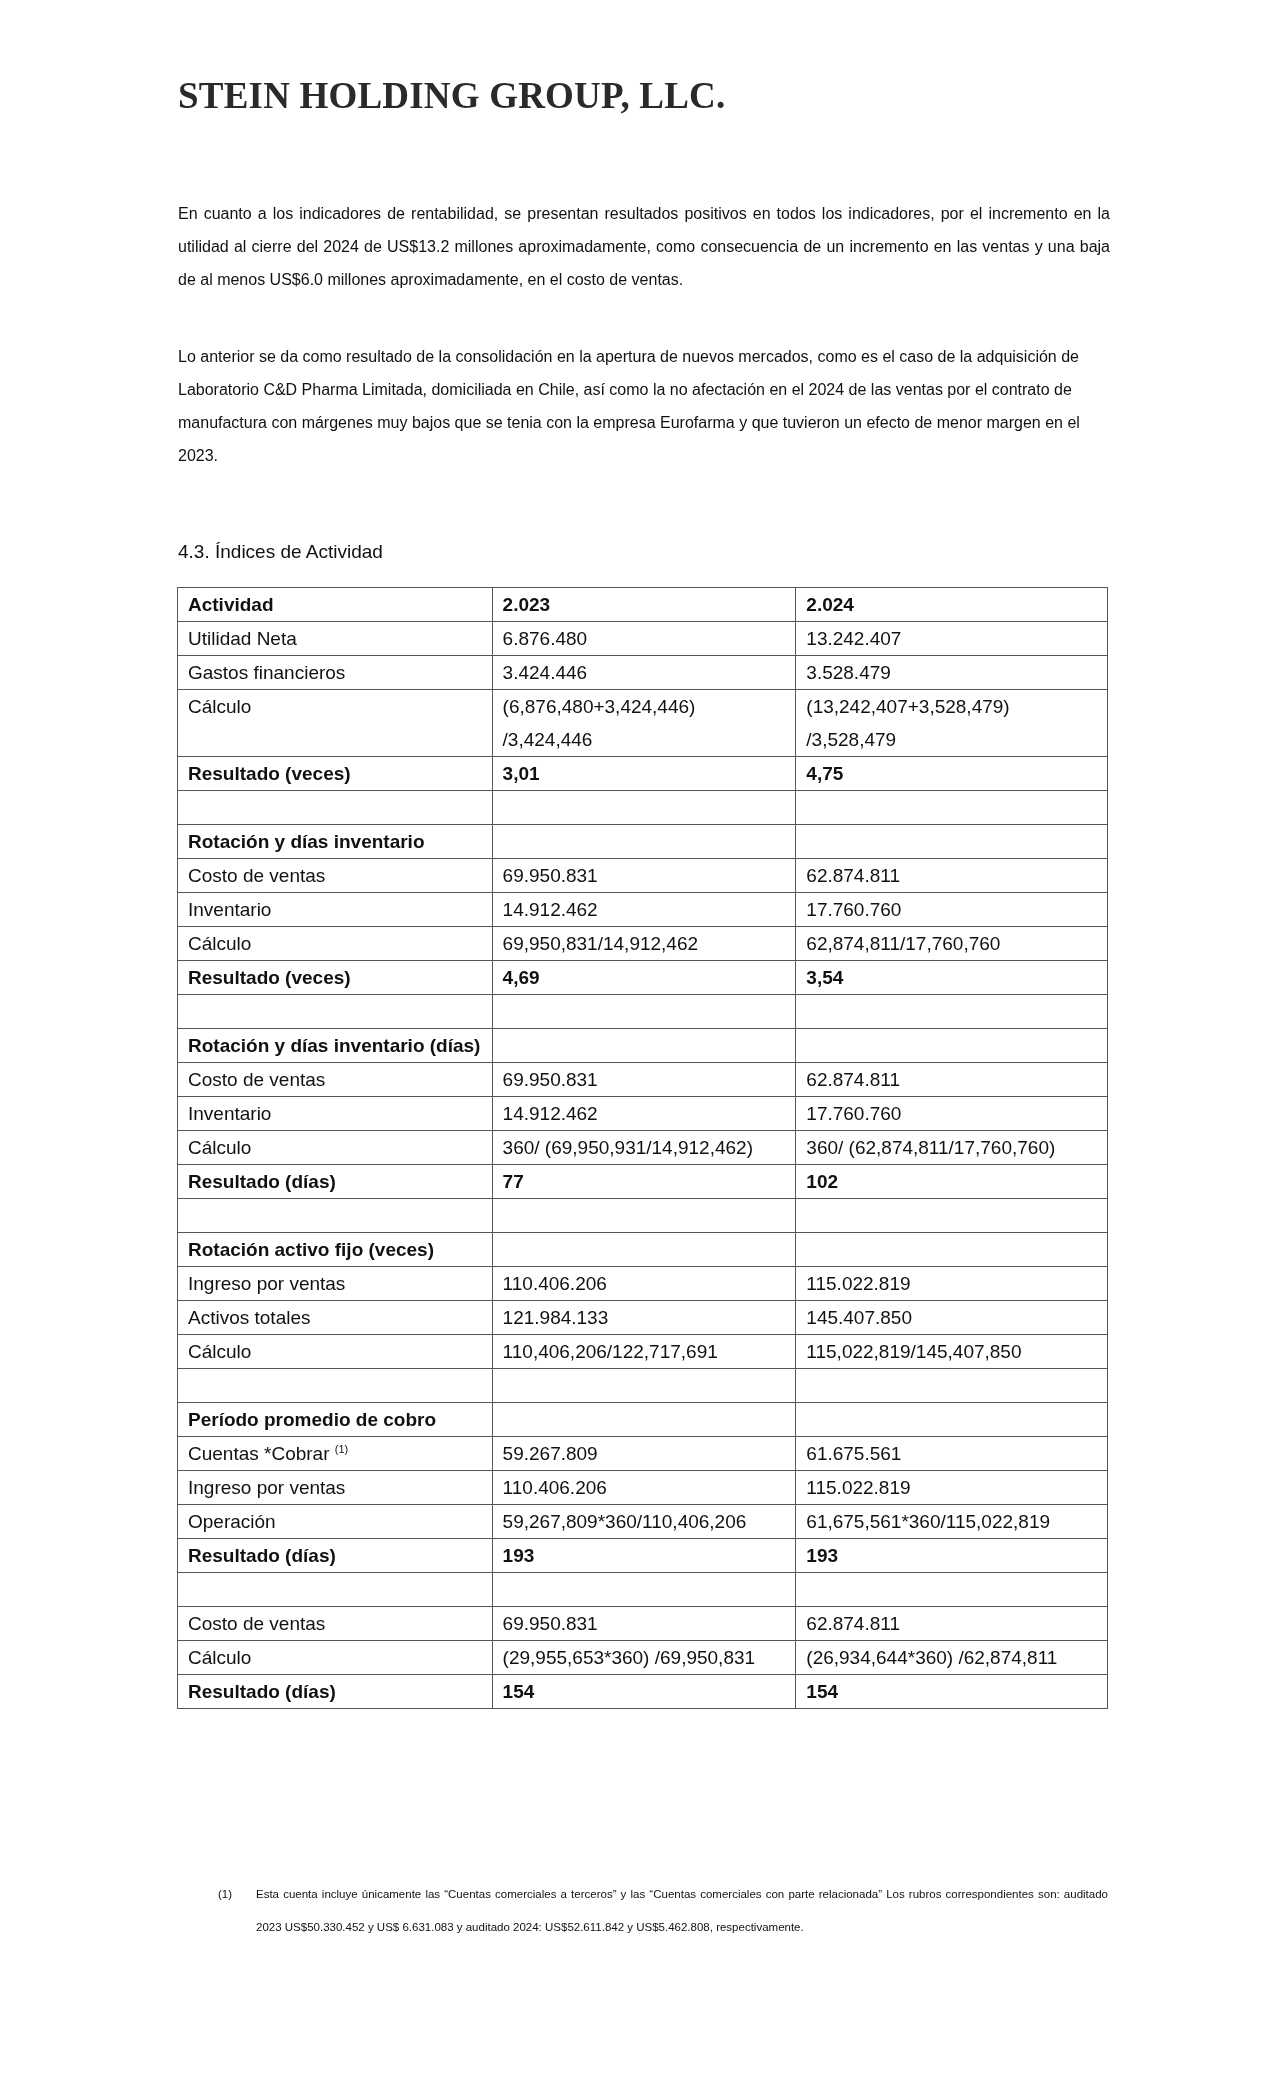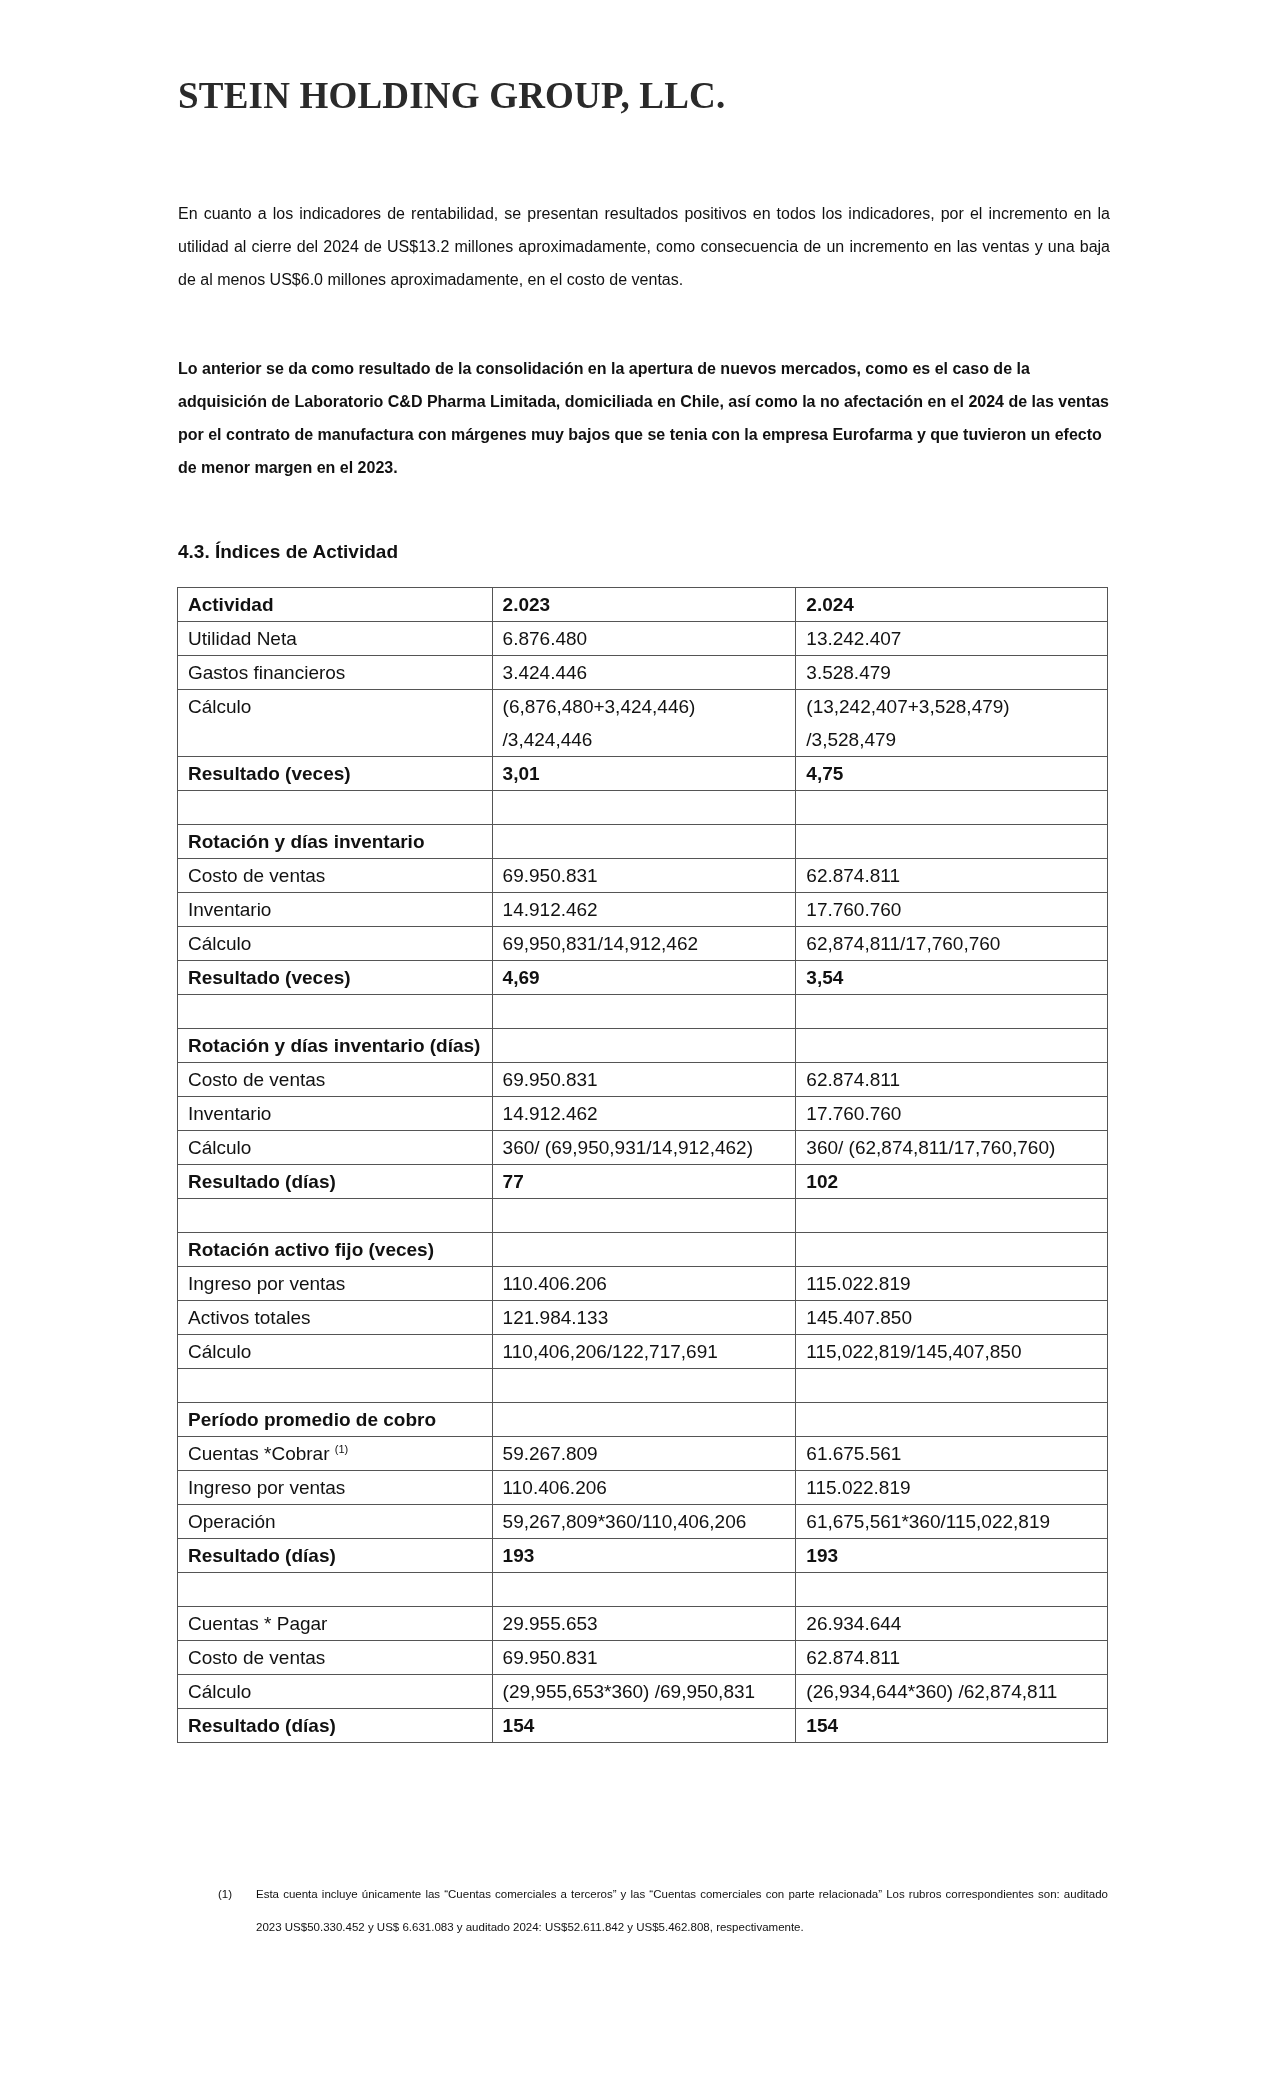--- a/index.html
+++ b/index.html
@@ -17,7 +17,7 @@
     text-align: justify; margin: 0;
   }
   .p1 { top: 197px; }
-  .p2 { top: 352px; text-align: left; font-weight: bold; }
+  .p2 { top: 340px; text-align: left; }
   .section-heading {
     position: absolute; left: 178px; top: 541px;
     font-family: "Liberation Sans", "DejaVu Sans", sans-serif;

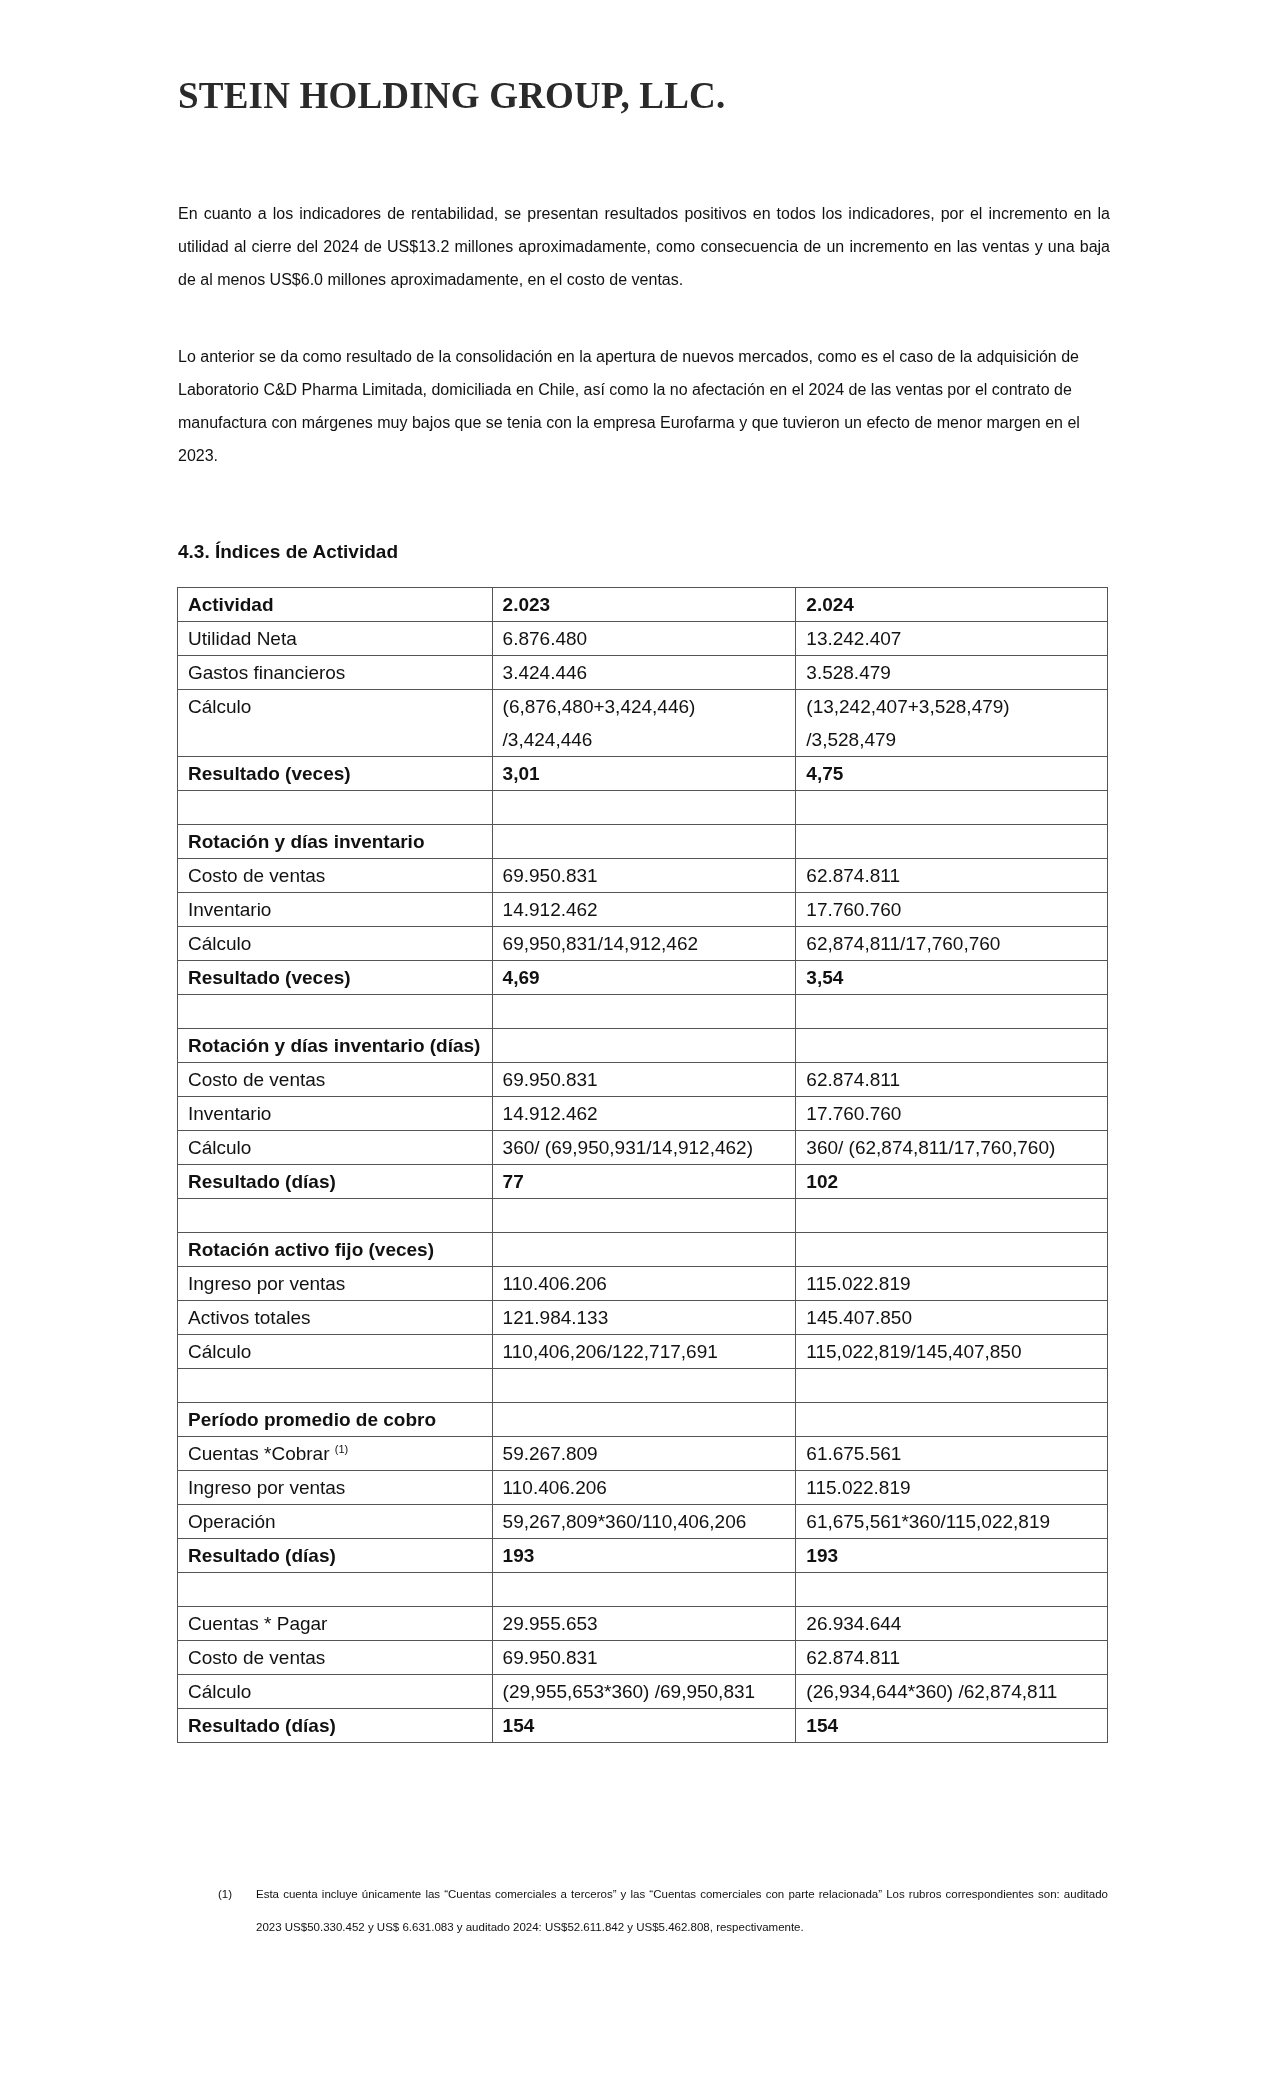--- a/index.html
+++ b/index.html
@@ -21,7 +21,7 @@
   .section-heading {
     position: absolute; left: 178px; top: 541px;
     font-family: "Liberation Sans", "DejaVu Sans", sans-serif;
-    font-weight: bold; font-size: 19px; color: #111;
+    font-weight: normal; font-size: 19px; color: #111;
   }
   table.activity {
     position: absolute; left: 177px; top: 587px; width: 931px;

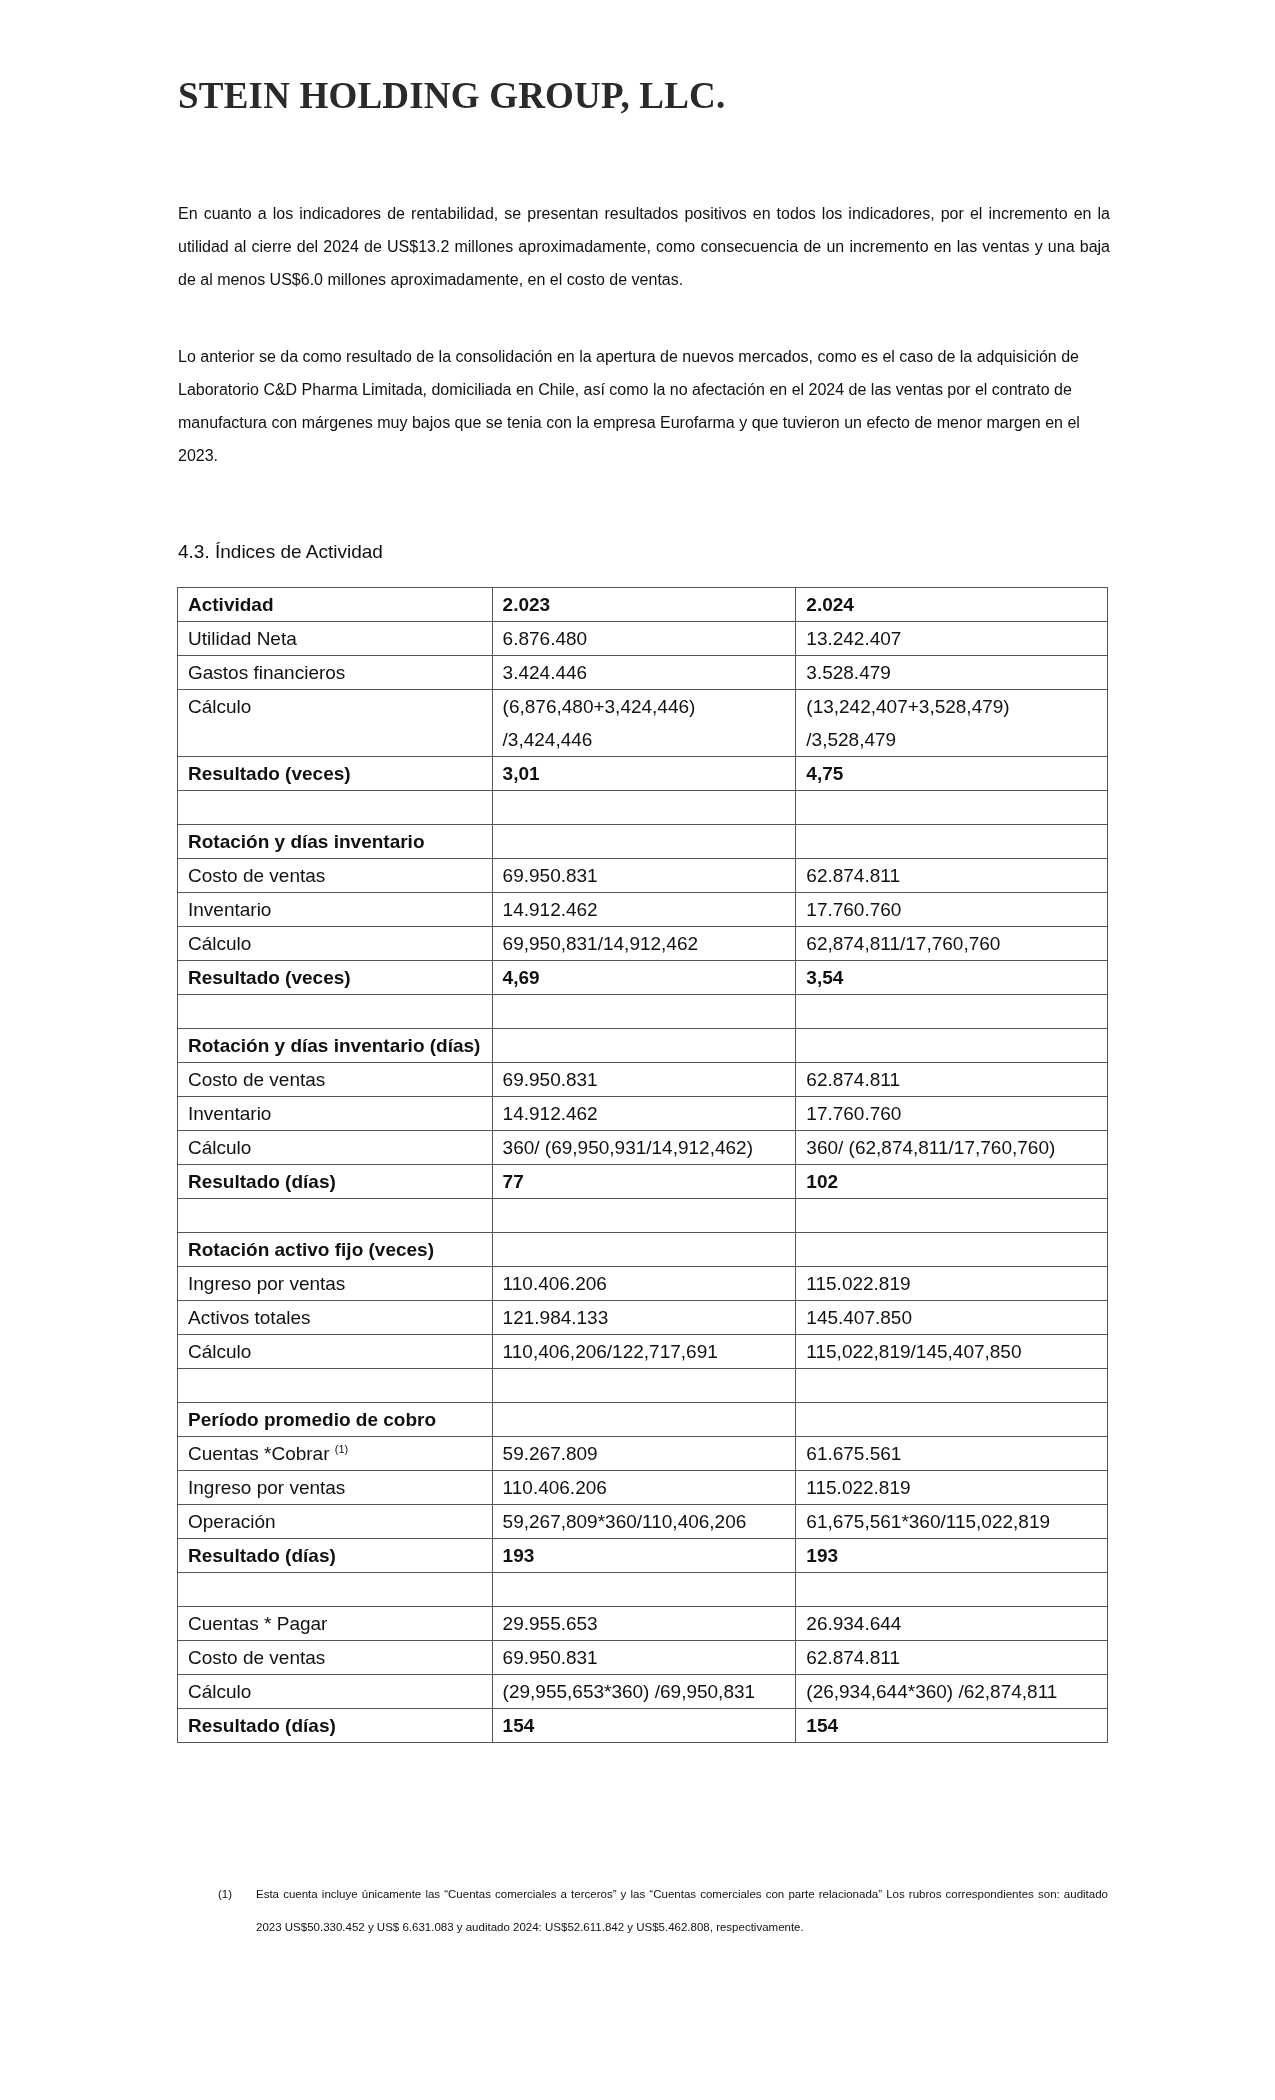--- a/index.html
+++ b/index.html
@@ -226,11 +226,6 @@
       </tr>
 
       <tr>
-        <td>Cuentas * Pagar</td>
-        <td>29.955.653</td>
-        <td>26.934.644</td>
-      </tr>
-      <tr>
         <td>Costo de ventas</td>
         <td>69.950.831</td>
         <td>62.874.811</td>

